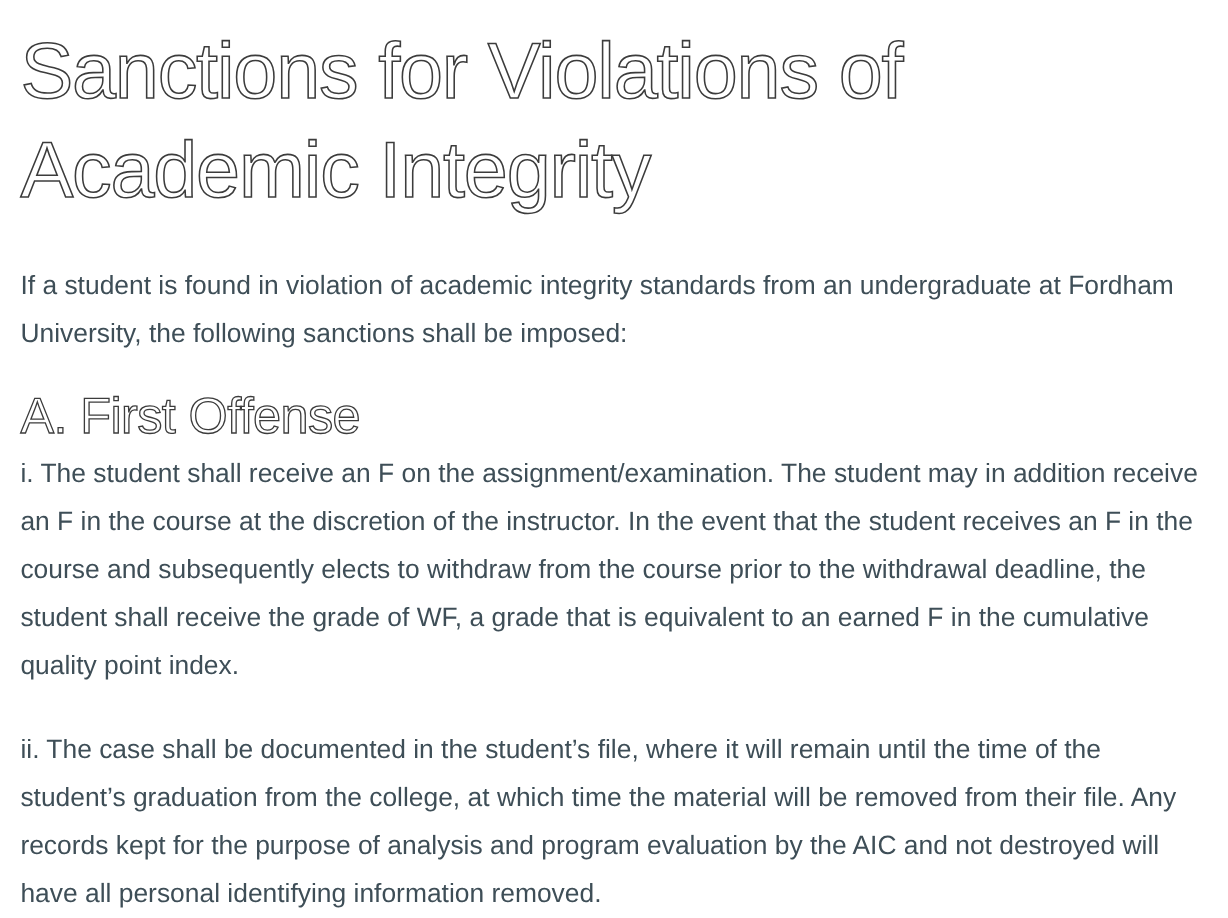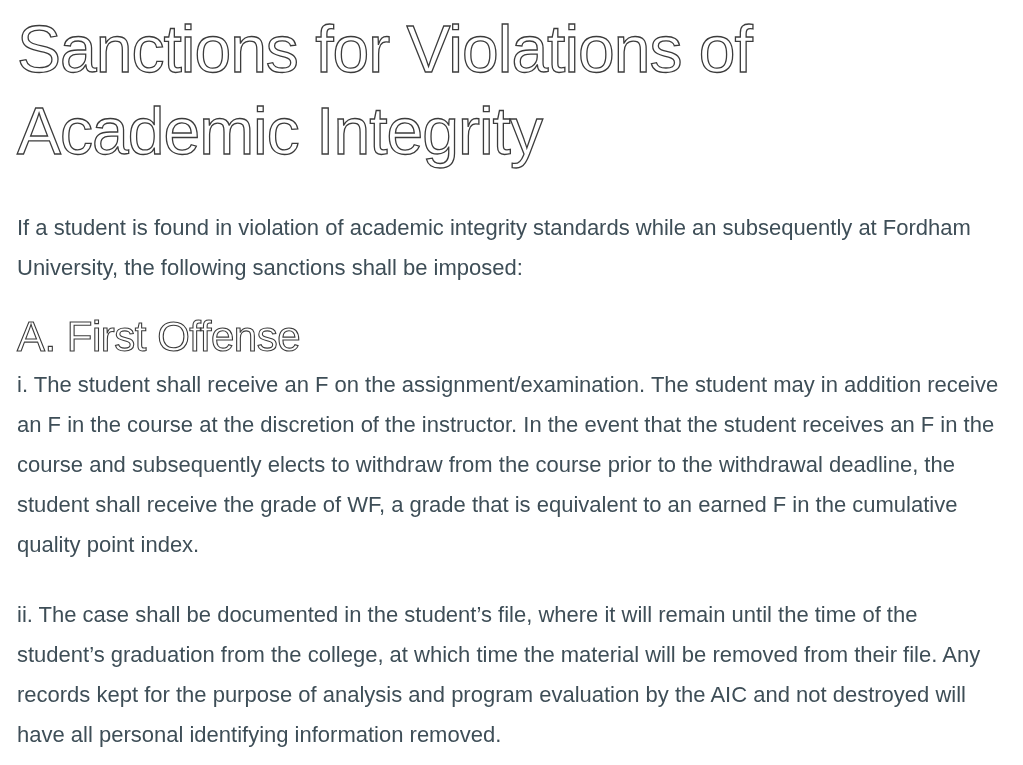--- a/index.html
+++ b/index.html
@@ -17,7 +17,7 @@
     width: 1023px;
     height: 765px;
     background: var(--background, #ffffff);
-    padding: 8px 16px 0 17px;
+    padding: 18px 16px 0 17px;
     overflow: hidden;
     font-family: "Liberation Sans", "DejaVu Sans", sans-serif;
   }

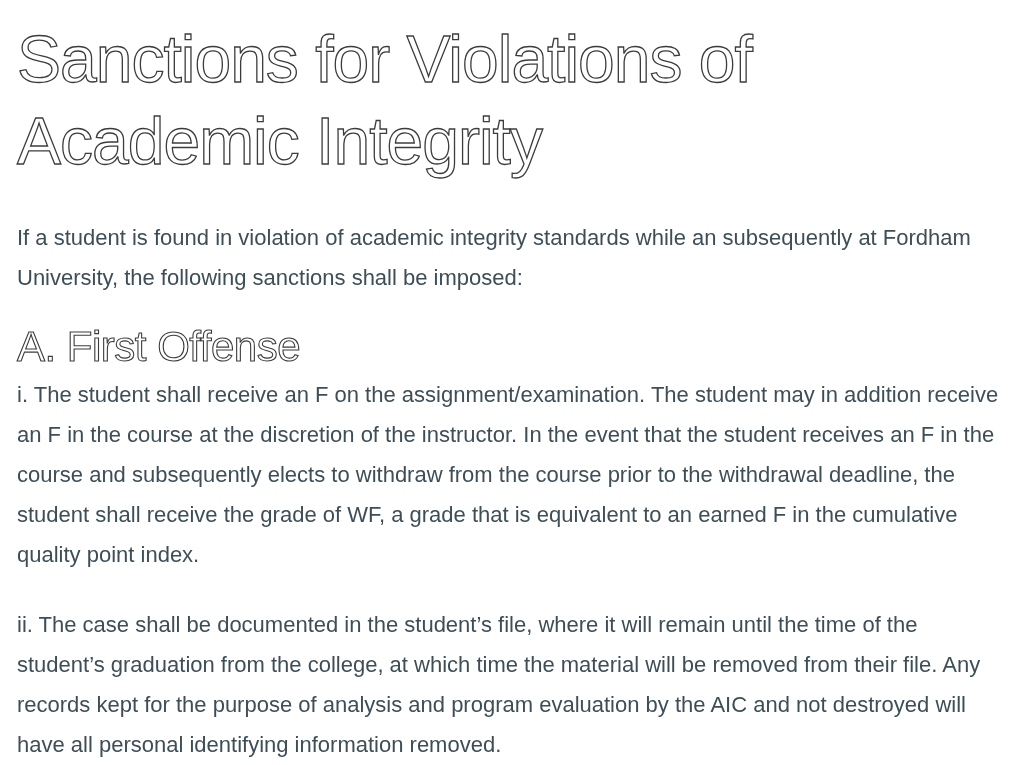--- a/index.html
+++ b/index.html
@@ -67,7 +67,7 @@
 <div class="page">
   <h1 class="page-title">Sanctions for Violations of Academic Integrity</h1>
 
-  <p class="body-paragraph intro-paragraph">If a student is found in violation of academic integrity standards while an subsequently at Fordham University, the following sanctions shall be imposed:</p>
+  <p class="body-paragraph intro-paragraph">If a student is found in violation of academic integrity standards from an undergraduate at Fordham University, the following sanctions shall be imposed:</p>
 
   <h2 class="section-heading">A. First Offense</h2>
 

